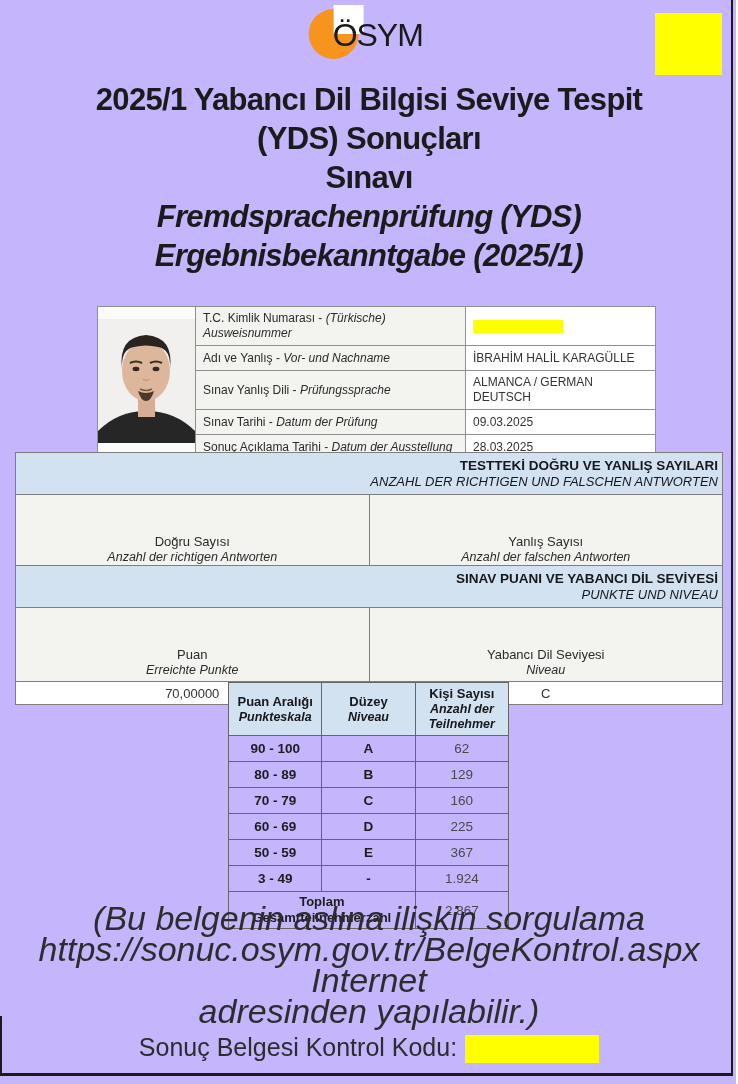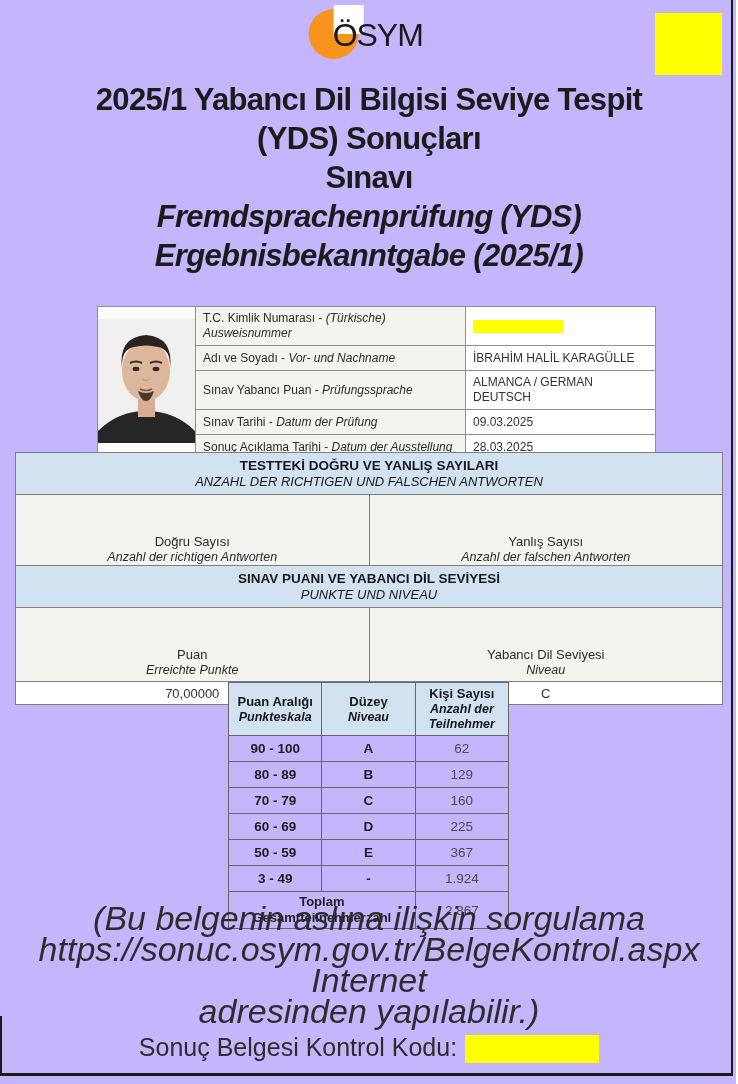--- a/index.html
+++ b/index.html
@@ -115,7 +115,7 @@
     </tr>
     <tr>
       <td class="lbl r1line">
-        <span>Adı ve Soyadı -</span>
+        <span>Adı ve Yanlış -</span>
         <span class="de">Vor- und Nachname</span>
       </td>
       <td class="val">İBRAHİM HALİL KARAGÜLLE</td>

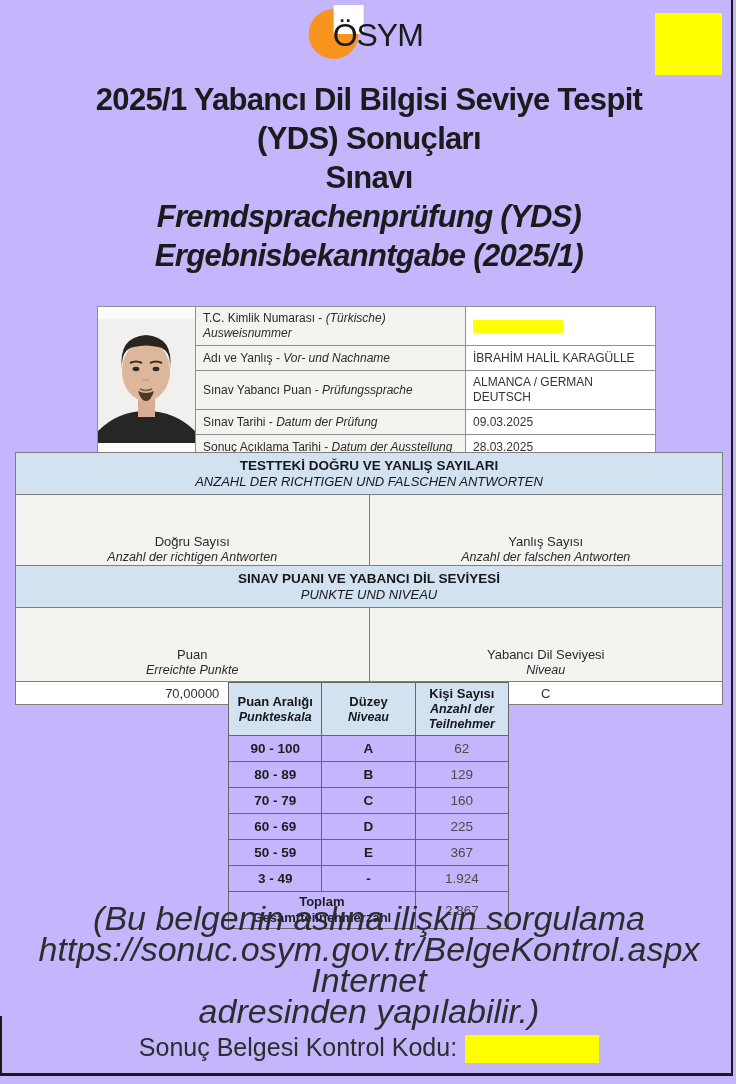--- a/index.html
+++ b/index.html
@@ -122,7 +122,7 @@
     </tr>
     <tr>
       <td class="lbl r2line">
-        <span>Sınav Yabancı Puan -</span>
+        <span>Sınav Yanlış Dili -</span>
         <span class="de">Prüfungssprache</span>
       </td>
       <td class="val">

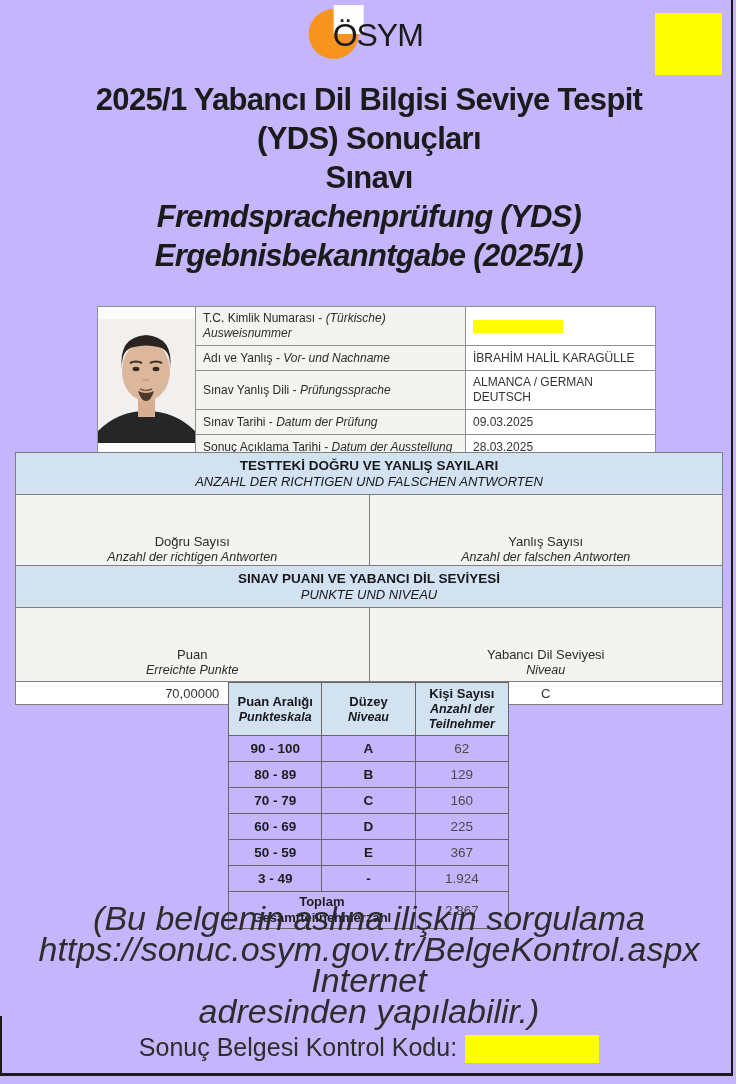--- a/index.html
+++ b/index.html
@@ -34,7 +34,7 @@
 
   .block-table { position:absolute; left:15px; width:708px; table-layout:fixed; }
   .block-table td { border:1px solid #7e7e7e; text-align:center; vertical-align:middle; }
-  .block-table .bhead { background:#d2e2f1; padding:4px 4px; color:#17171c; }
+  .block-table .bhead { background:#d2e2f1; padding:4px 4px; color:#17171c;text-align:right; }
   .bhead .l1 { font-weight:bold; font-size:13.5px; line-height:17px; }
   .bhead .l2 { font-weight:normal; font-style:italic; font-size:13px; line-height:16px; }
   .block-table .sub { background:#f3f3f0; padding:3px 4px; width:50%; color:#2b2b2b; }

